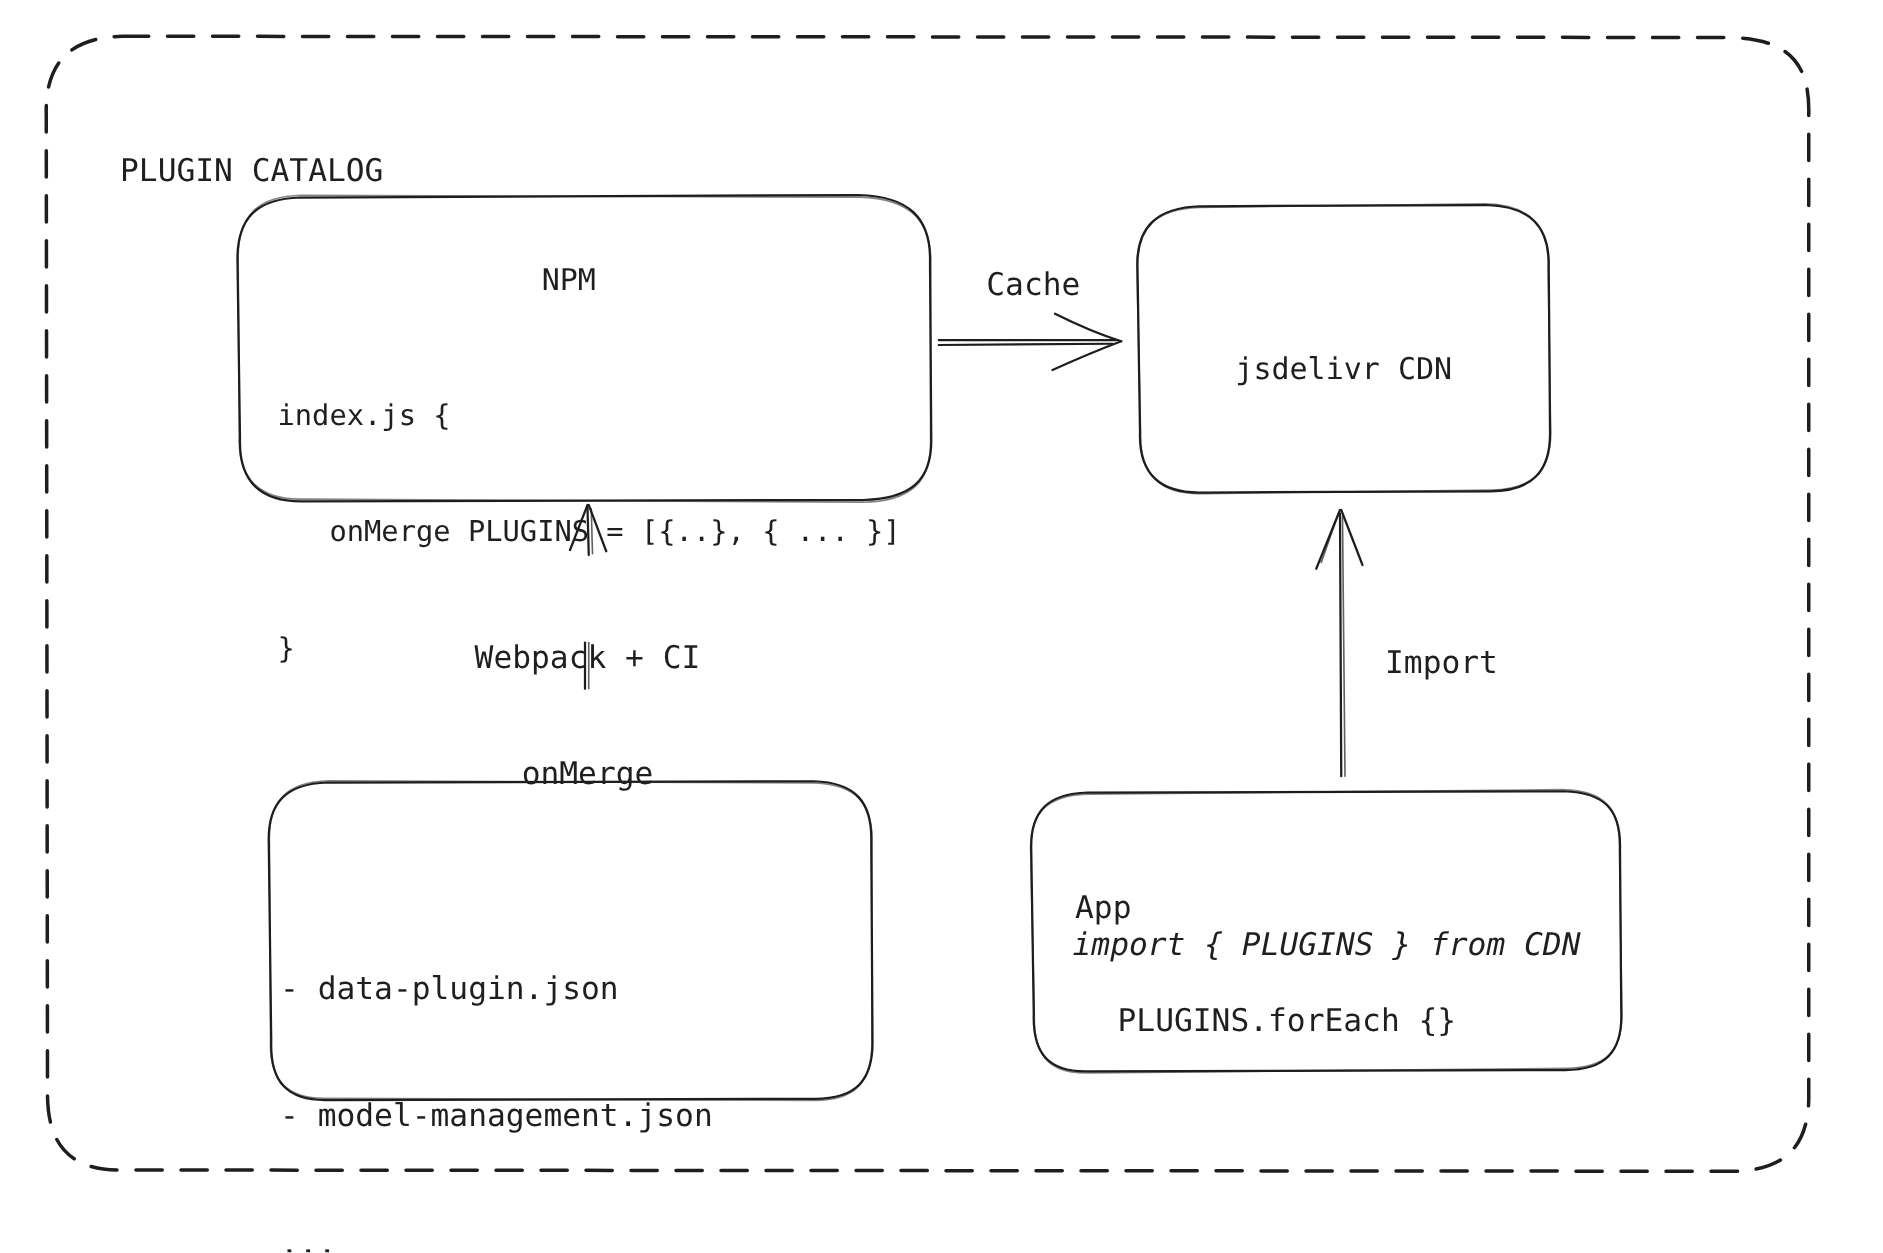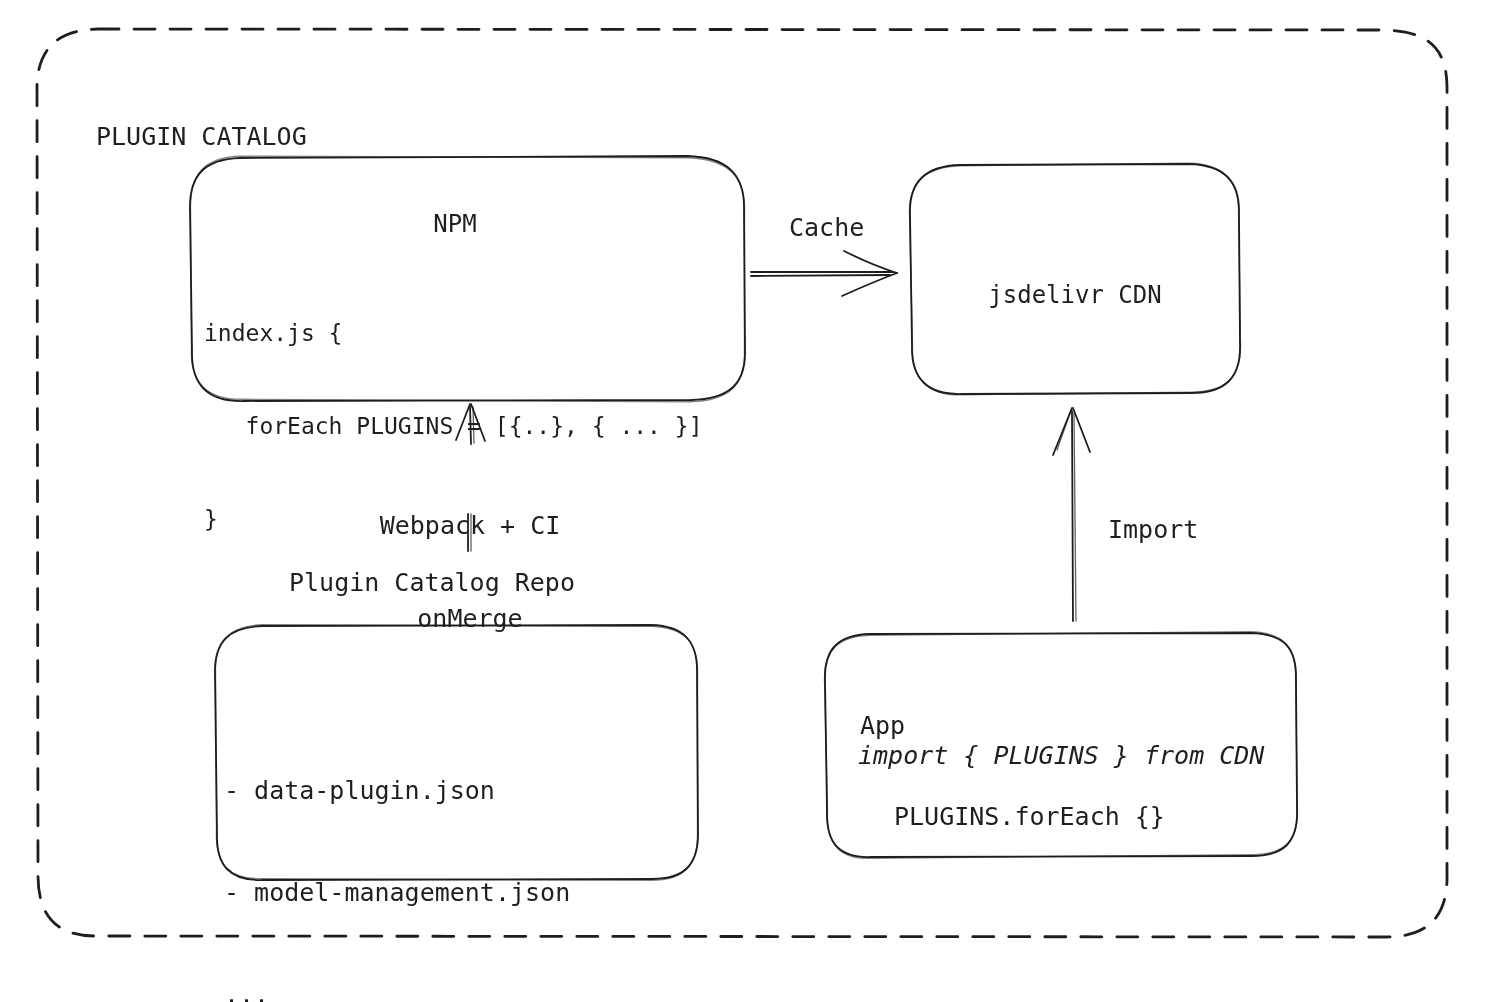--- a/index.html
+++ b/index.html
@@ -48,7 +48,7 @@
 
   .frame-title     { left: 96px;  top: 82px; margin-top: 39px; }
   .npm-title       { left: 190px; top: 197px; width: 530px; text-align: center; }
-  .npm-code        { left: 204px; top: 256px; }
+  .npm-code        { left: 222px; top: 256px; }
   .cache-label     { left: 789px; top: 212px; }
   .cdn-label       { left: 910px; top: 268px; width: 330px; text-align: center; }
   .build-label     { left: 340px; top: 448px; width: 260px; text-align: center; }

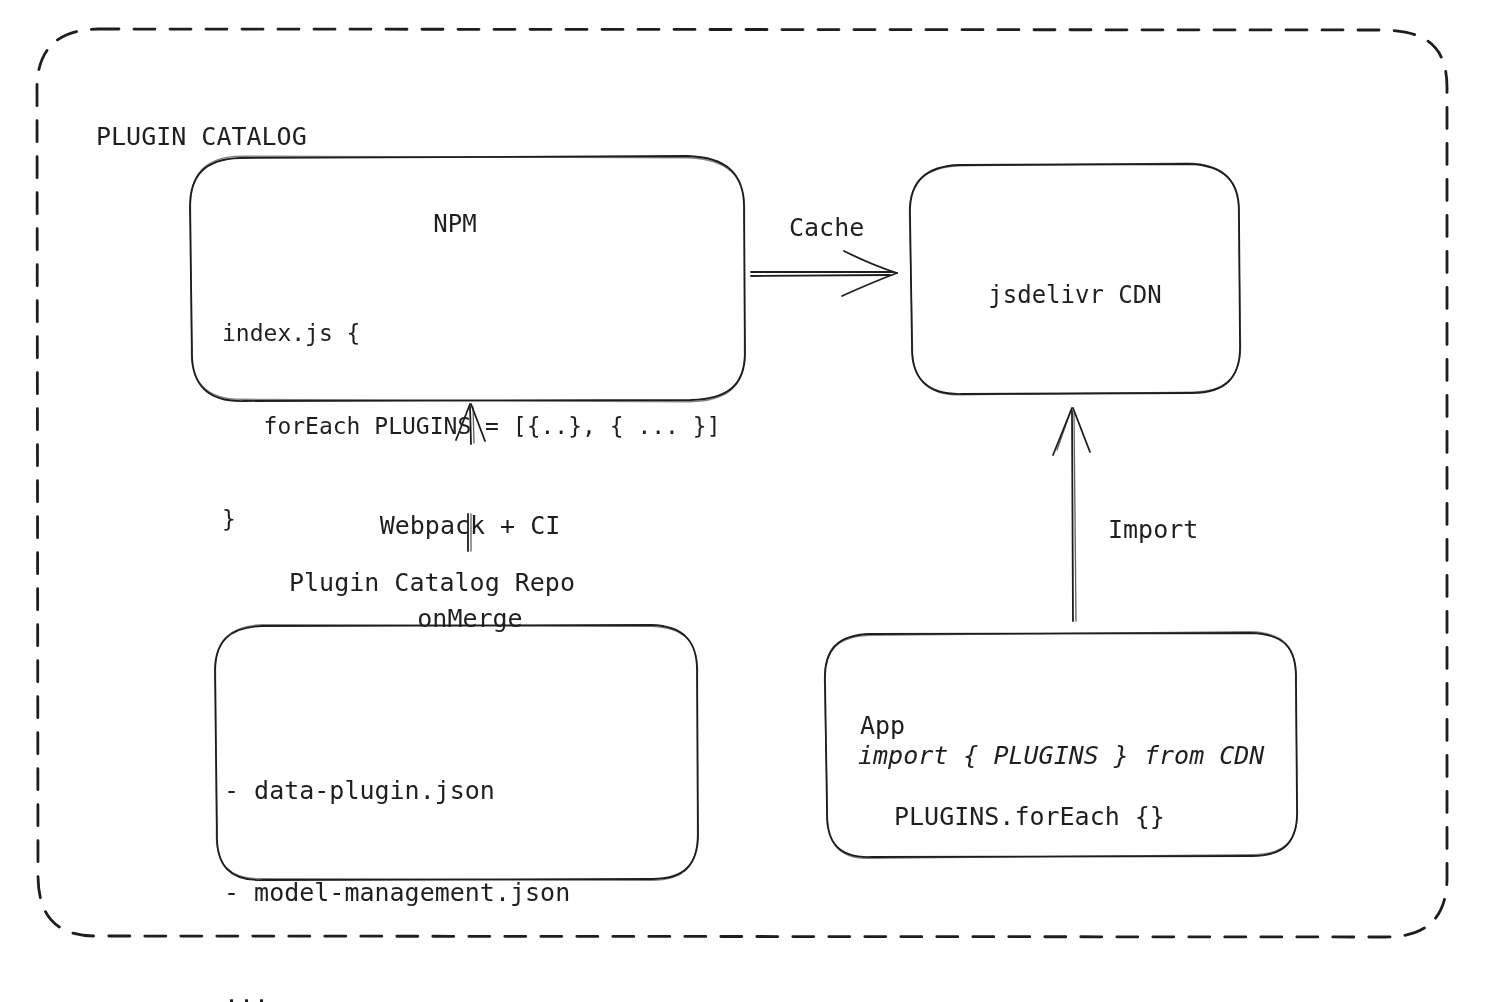--- a/index.html
+++ b/index.html
@@ -156,7 +156,7 @@
   <div class="txt fs24 npm-title">NPM</div>
   <div class="txt fs23 npm-code">
     <div>index.js {</div>
-    <div>   forEach PLUGINS = [{..}, { ... }]</div>
+    <div>   onMerge PLUGINS = [{..}, { ... }]</div>
     <div>}</div>
   </div>
 

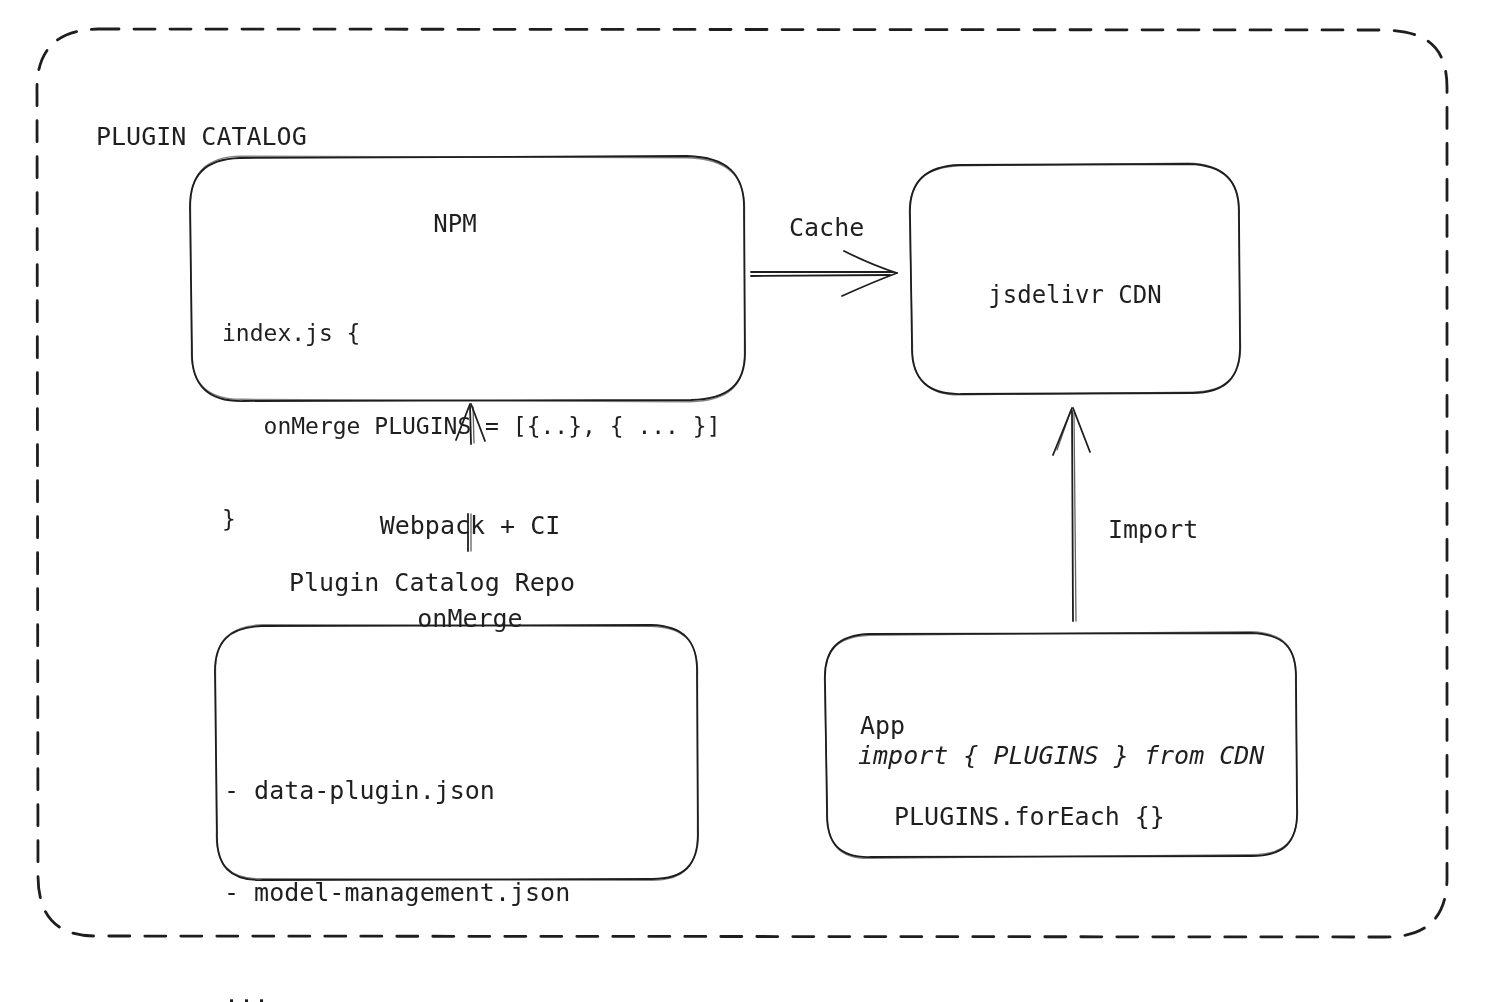--- a/index.html
+++ b/index.html
@@ -169,7 +169,6 @@
     <div>onMerge</div>
   </div>
 
-  <div class="txt fs25 repo-label">Plugin Catalog Repo</div>
   <div class="txt fs25 repo-files">
     <div>- data-plugin.json</div>
     <div>- model-management.json</div>

